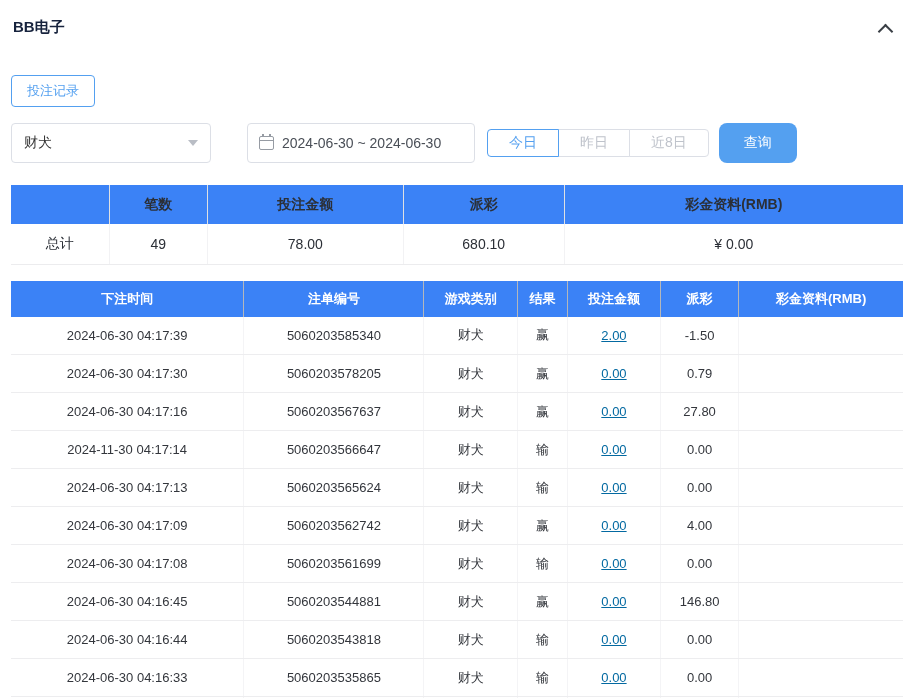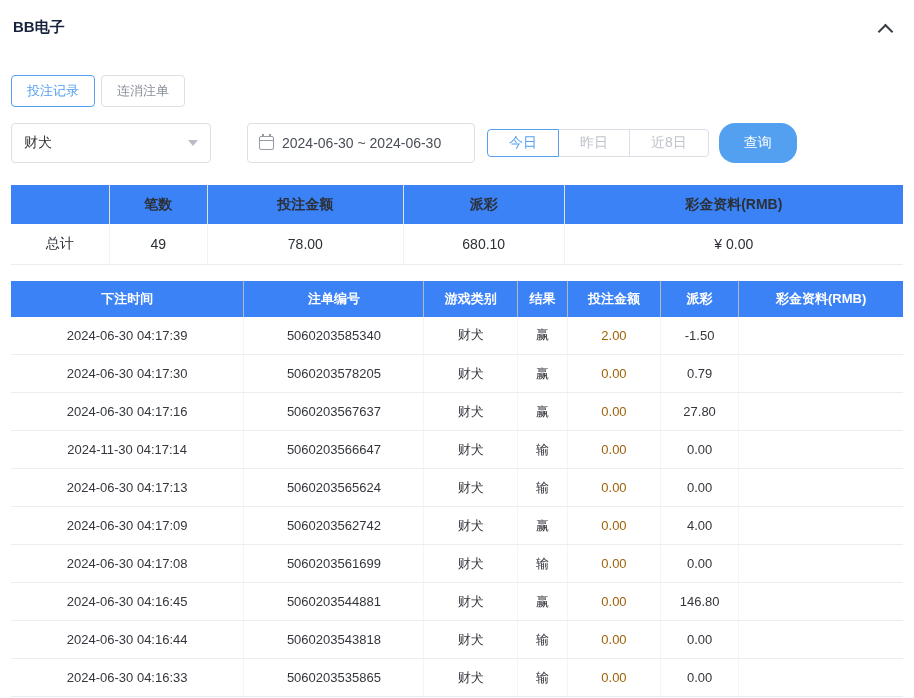--- a/index.html
+++ b/index.html
@@ -25,7 +25,7 @@
   }
 
   
-  .tabs { display: flex; gap: 6px; margin-bottom: 16px; }
+  .tabs { display: flex; gap: 17px; margin-bottom: 16px; }
   .tab {
     height: 32px; padding: 0 15px; font-size: 13px;
     background: #fff; border: 1px solid #dcdfe6; border-radius: 4px;

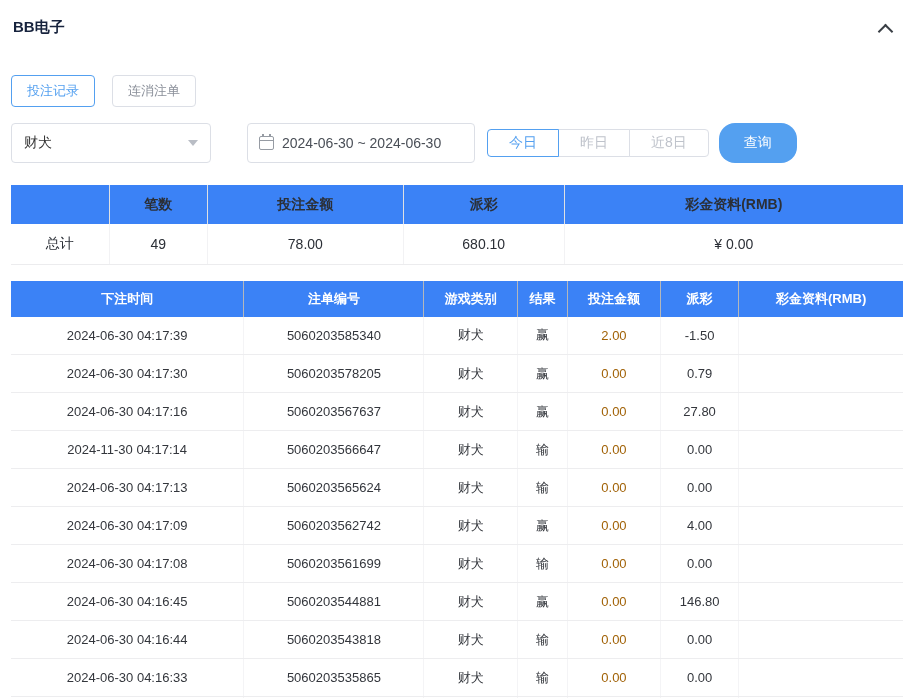--- a/index.html
+++ b/index.html
@@ -138,7 +138,6 @@
 
   <div class="tabs">
     <button class="tab active">投注记录</button>
-    <button class="tab">连消注单</button>
   </div>
 
   <div class="filters">

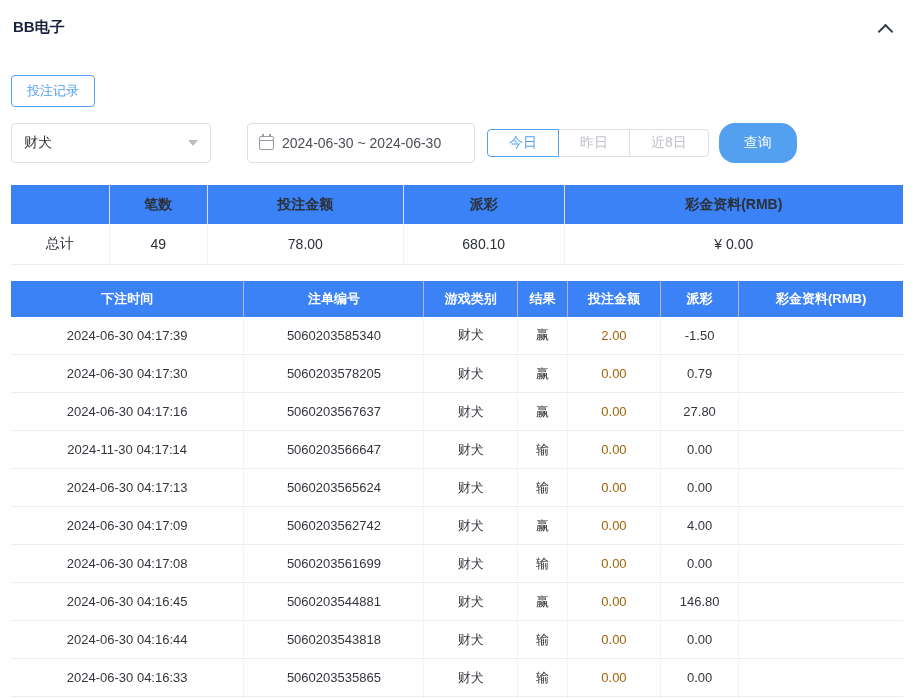--- a/index.html
+++ b/index.html
@@ -76,7 +76,7 @@
   .qbtn.active { color: #54a0f0; border-color: #54a0f0; z-index: 1; }
   .search-btn {
     height: 40px; width: 78px; font-size: 14px;
-    background: #54a0f0; color: #fff; border: none; border-radius: 16px;
+    background: #54a0f0; color: #fff; border: none; border-radius: 8px;
     cursor: pointer;
   }
 

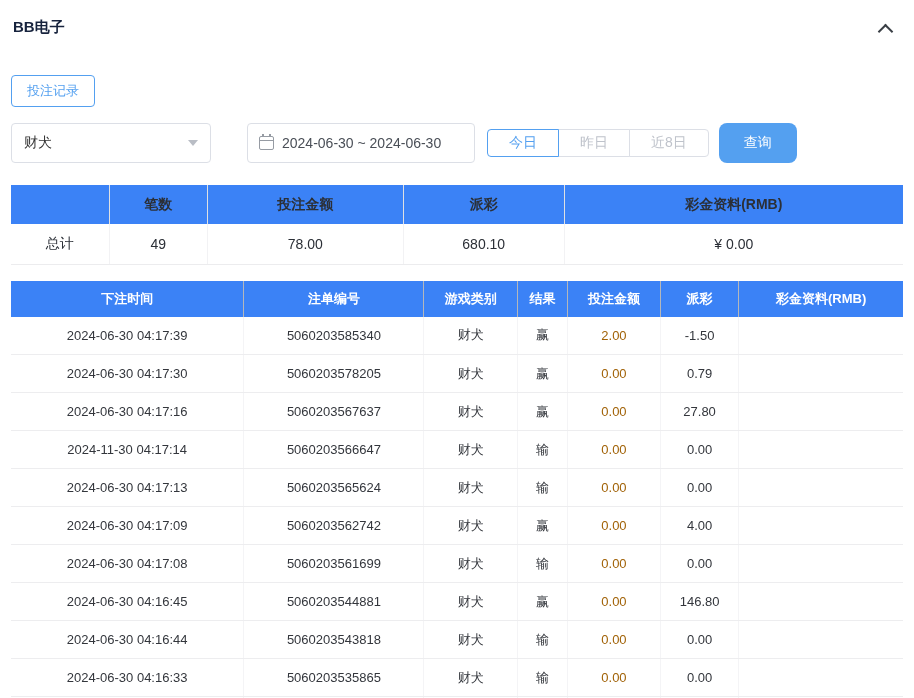--- a/index.html
+++ b/index.html
@@ -108,7 +108,7 @@
     background: #fff;
   }
   .bet-table tbody td:last-child { border-right: none; }
-  .link { color: #a16207; cursor: pointer; }
+  .link { color: #0369a1; text-decoration: underline; cursor: pointer; }
   .neg { color: #f25c5c; }
 
   

